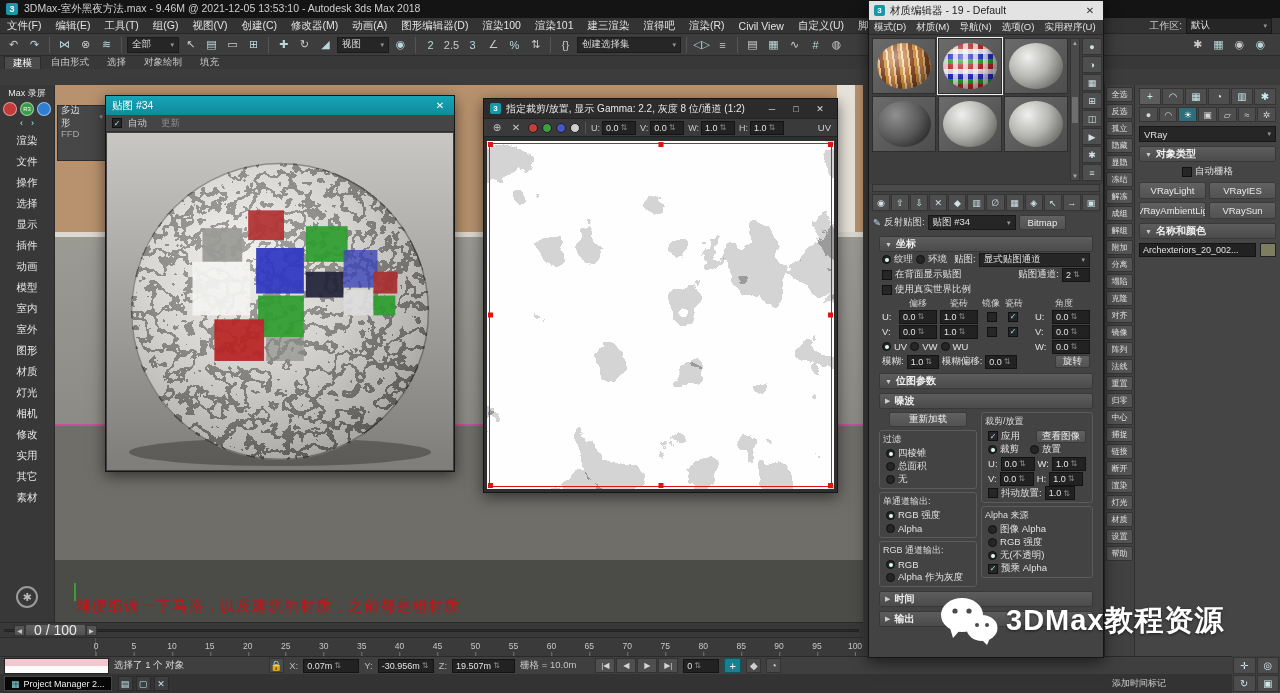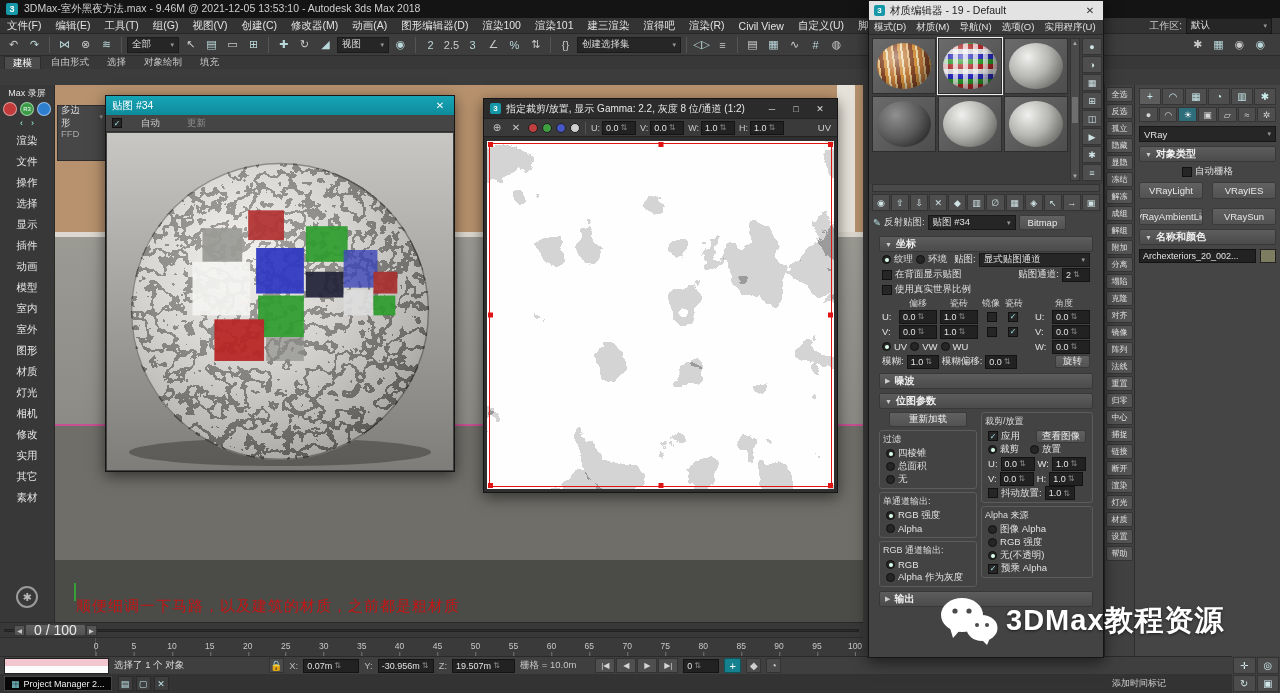--- a/index.html
+++ b/index.html
@@ -105,7 +105,7 @@
   .wclose{margin-left:auto;width:16px;text-align:center;font-size:10px}
   #map-window{left:105px;top:95px;width:350px;height:377px;z-index:5}
   #map-window .wtitle{background:linear-gradient(#17a5b6,#0e8b9b);color:#fff}
-  #map-opts{height:17px;background:#454545;display:flex;align-items:center;gap:19px;padding:0 6px;font-size:9.5px;color:#cfcfcf;border-bottom:1px solid #2e2e2e}
+  #map-opts{height:17px;background:#454545;display:flex;align-items:center;gap:6px;padding:0 6px;font-size:9.5px;color:#cfcfcf;border-bottom:1px solid #2e2e2e}
   #map-canvas{position:absolute;left:1px;top:37px;right:1px;bottom:1px}
   .cb{width:10px;height:10px;background:#262626;border:1px solid #111;display:inline-flex;align-items:center;justify-content:center;color:#9fe3e8;font-size:8px}
   .cb.on::after{content:"✓"}

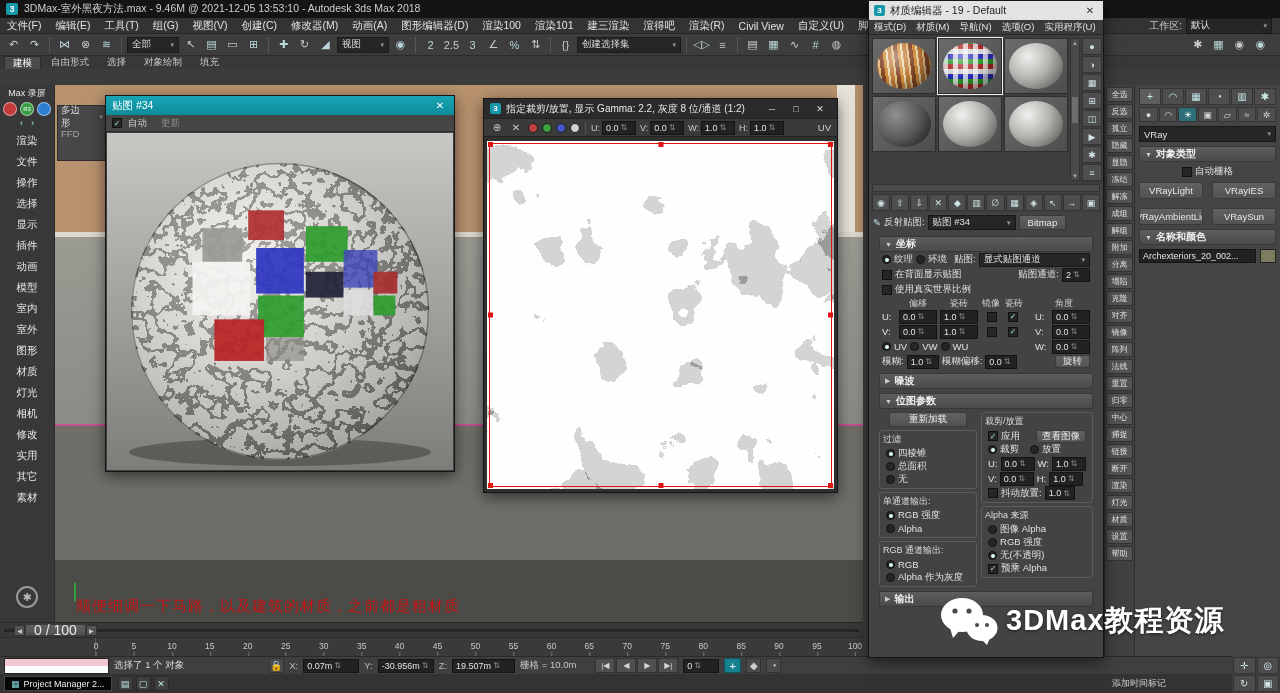--- a/index.html
+++ b/index.html
@@ -67,7 +67,7 @@
   .rollout{height:16px;background:linear-gradient(#5d5d5d,#4b4b4b);border:1px solid #383838;border-radius:2px;display:flex;align-items:center;gap:4px;padding:0 5px;font-size:10px;font-weight:bold;color:#f0f0f0;margin-top:4px}
   .rollout .arr{font-size:7px;color:#ccc}
   .btn{background:linear-gradient(#616161,#525252);border:1px solid #3a3a3a;border-radius:2px;color:#e8e8e8;display:flex;align-items:center;justify-content:center;font-size:9.5px}
-  #cp-buttons{display:grid;grid-template-columns:1fr 1fr;gap:9px;margin-top:3px}
+  #cp-buttons{display:grid;grid-template-columns:1fr 1fr;gap:3px;margin-top:3px}
   #cp-buttons .btn{height:17px;overflow:hidden;white-space:nowrap}
   #cp-name-row{display:flex;gap:4px;margin-top:4px;align-items:center}
   .f{background:#222;border:1px solid #141414;color:#e2e2e2;font-size:9px;height:14px;display:inline-flex;align-items:center;padding:0 3px;min-width:30px}

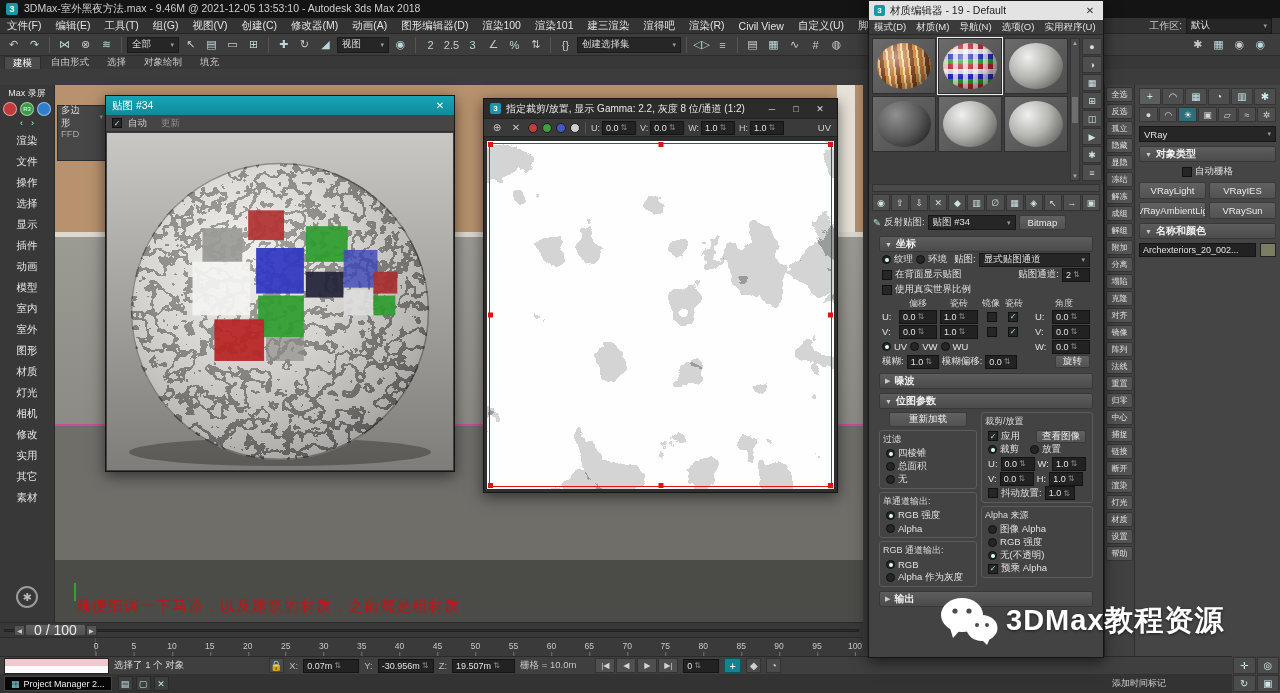--- a/index.html
+++ b/index.html
@@ -755,13 +755,13 @@
       </div>
 
       <div class="rollout">
+        <span class="arr">▼</span>
+        <span>位图参数</span>
+      </div>
+
+      <div class="rollout">
         <span class="arr">▶</span>
         <span>噪波</span>
-      </div>
-
-      <div class="rollout">
-        <span class="arr">▼</span>
-        <span>位图参数</span>
       </div>
       <div id="bp-grid">
         <div id="bp-left">

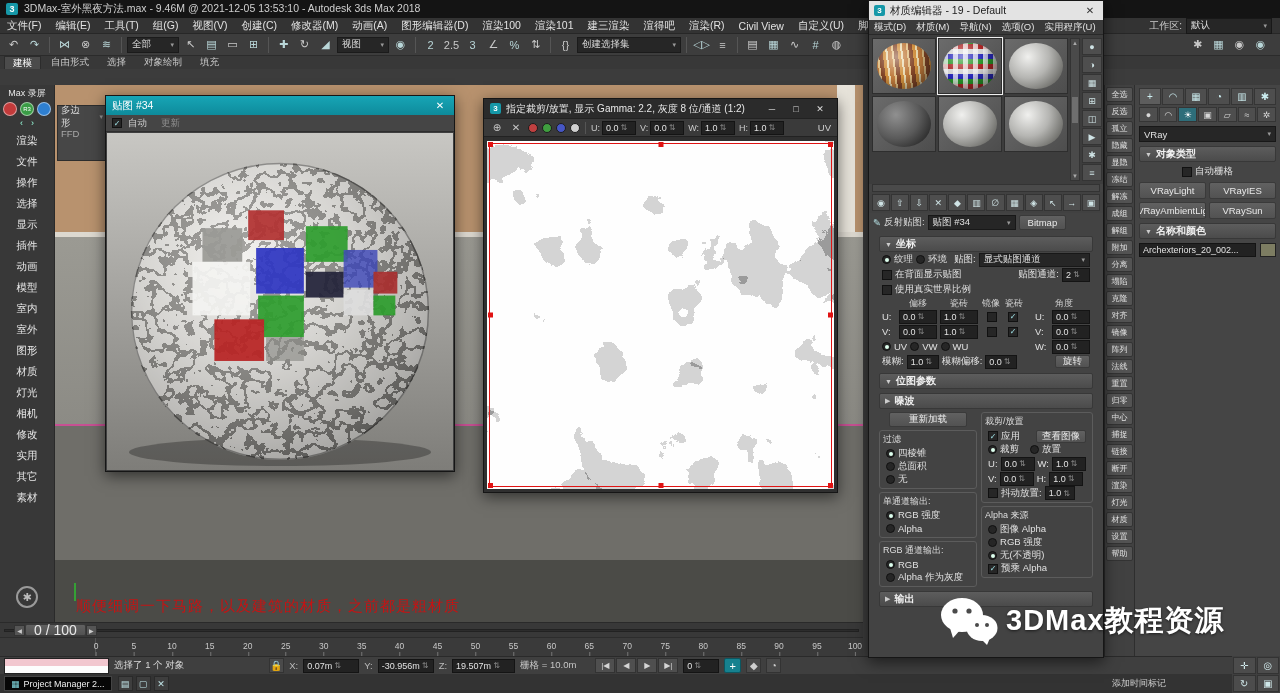--- a/index.html
+++ b/index.html
@@ -860,6 +860,10 @@
 
       <div class="rollout">
         <span class="arr">▶</span>
+        <span>时间</span>
+      </div>
+      <div class="rollout">
+        <span class="arr">▶</span>
         <span>输出</span>
       </div>
     </div>

